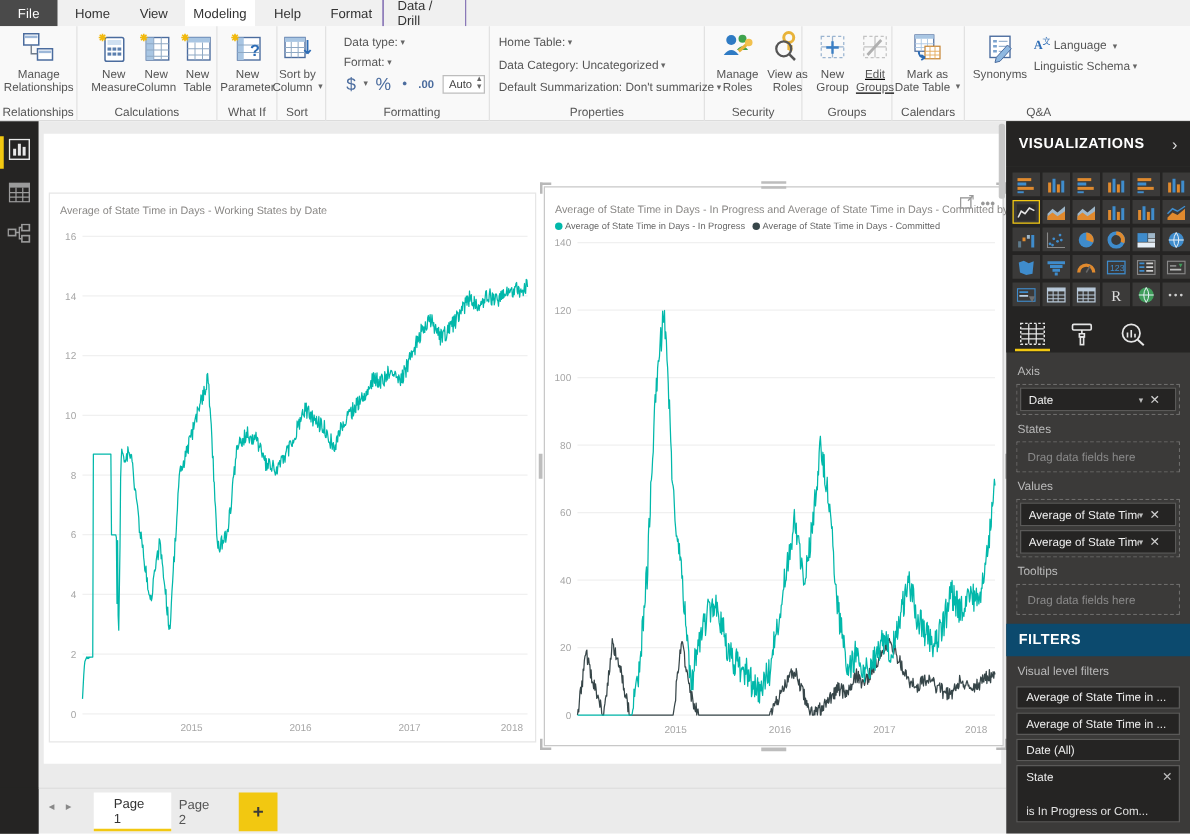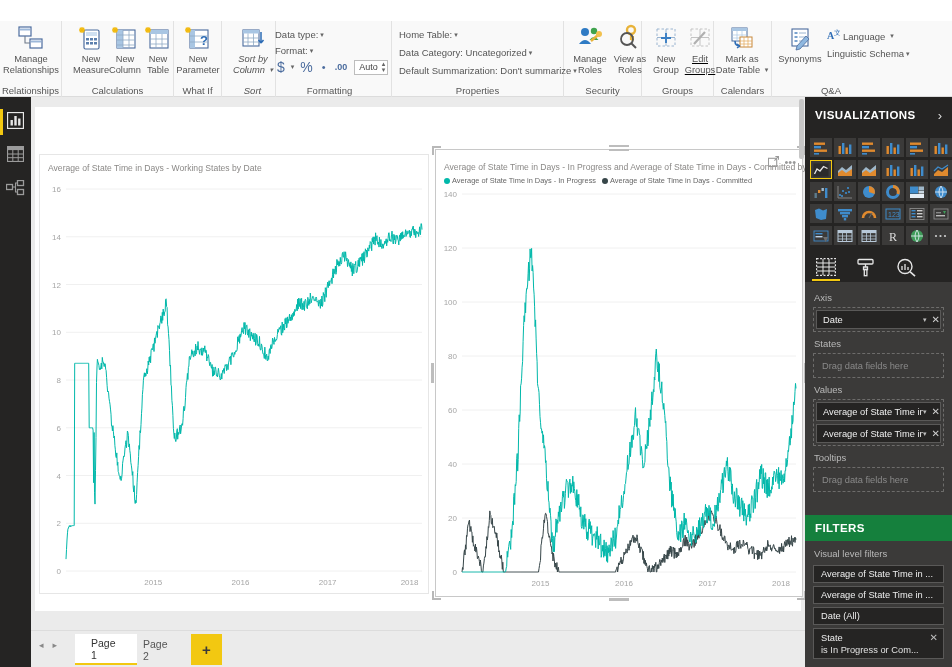--- a/index.html
+++ b/index.html
@@ -209,6 +209,18 @@
 
 <div class="app">
 
+  <div class="ribbon-tabs">
+    <div class="tab-file">File</div>
+    <div class="tab" style="left:50px;width:48px;">Home</div>
+    <div class="tab" style="left:100px;width:46px;">View</div>
+    <div class="tab active" style="left:148px;width:56px;">Modeling</div>
+    <div class="tab" style="left:208px;width:44px;">Help</div>
+    <div class="tab" style="left:256px;width:50px;">Format</div>
+    <div class="tab" style="left:308px;width:66px;">Data / Drill</div>
+    <div class="tabs-underline" style="left:306px;"></div>
+    <div style="position:absolute;left:306px;top:0;width:1px;height:21px;background:#8a79b8;"></div>
+    <div style="position:absolute;left:372px;top:0;width:1px;height:21px;background:#8a79b8;"></div>
+  </div>
 
   <div class="ribbon">
 

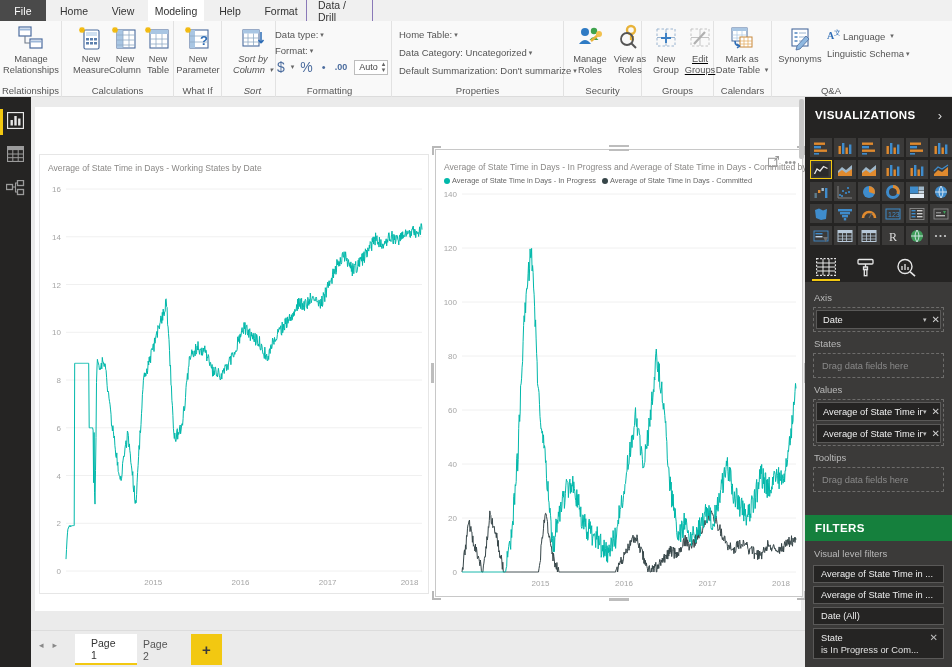--- a/index.html
+++ b/index.html
@@ -314,7 +314,7 @@
       <div class="group-label">What If</div>
     </div>
 
-    <div class="ribbon-group" style="left:230px;width:46px;font-style:italic;">
+    <div class="ribbon-group" style="left:215px;width:46px;">
       <div class="btn-v" style="left:-3px;">
         <div class="icon-box">
           <svg width="32" height="28" viewBox="0 0 32 28">

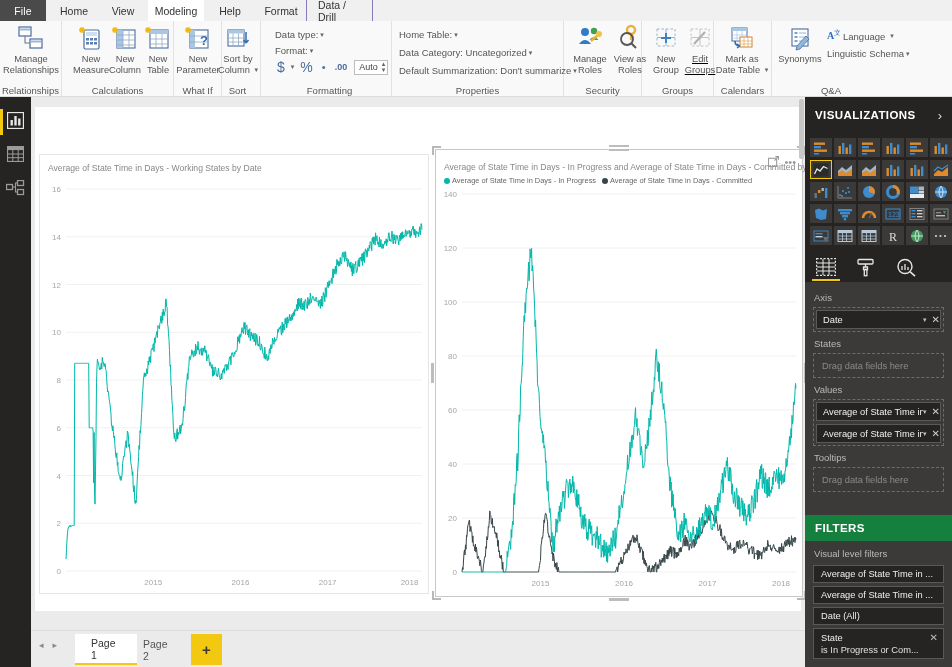--- a/index.html
+++ b/index.html
@@ -153,7 +153,7 @@
   }
   .chip {
     background: #252423; height: 19px; display: flex; align-items: center;
-    padding: 0 0 0 6px; font-size: 9.3px; color: #f0f0f0;
+    padding: 0 12px 0 6px; font-size: 9.3px; color: #f0f0f0;
     border: 1px solid #5a5958;
   }
   .chip .txt { flex: 1; white-space: nowrap; overflow: hidden; }

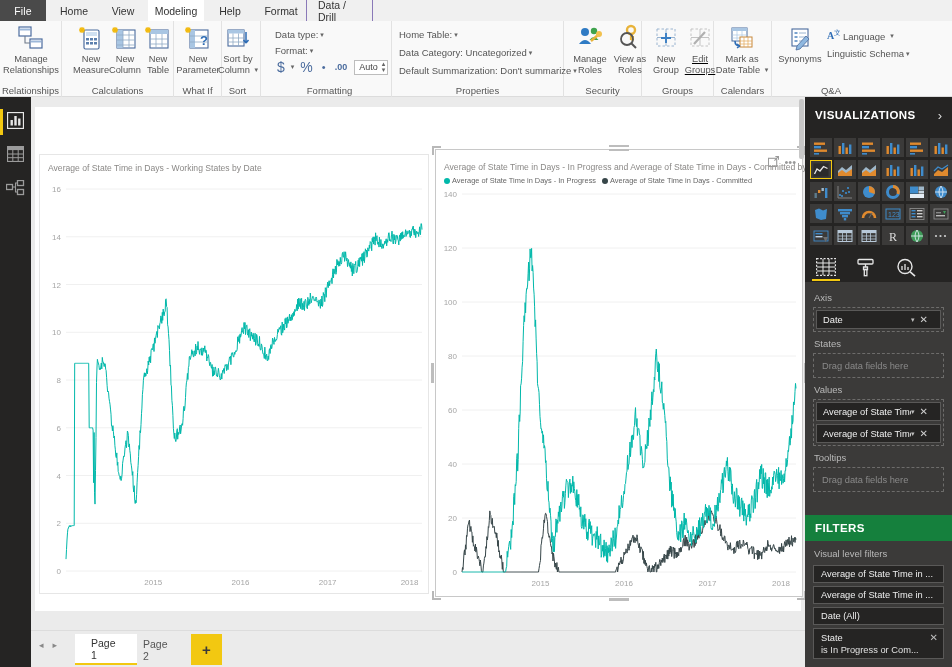--- a/index.html
+++ b/index.html
@@ -165,8 +165,8 @@
   }
 
   .filters-header {
-    background: #15803d; height: 26px; display: flex; align-items: center;
-    padding-left: 10px; margin-top: 23px;
+    background: #0c4a6e; height: 26px; display: flex; align-items: center;
+    padding-left: 10px; margin-top: 7px;
   }
   .filters-header .t { font-size: 11.5px; font-weight: bold; color: #fff; letter-spacing: .4px; }
   .filter-card {

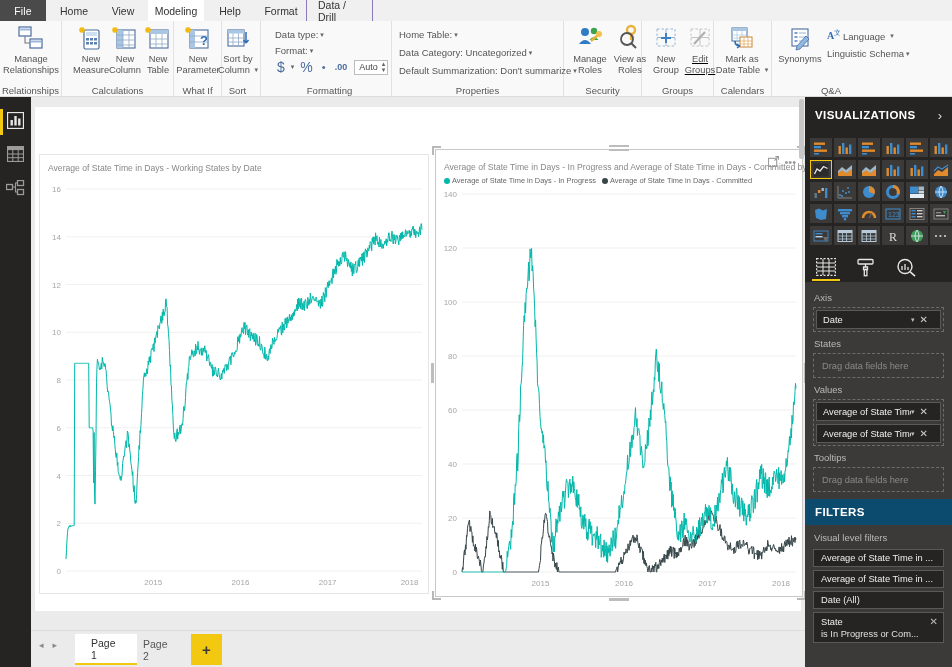--- a/index.html
+++ b/index.html
@@ -174,7 +174,7 @@
     padding: 3px 5px 3px 7px; font-size: 9.3px; color: #eee;
   }
   .filter-card .row1 { display: flex; justify-content: space-between; align-items: center; }
-  .filter-card .sub { color: #e0e0e0; font-size: 9.3px; margin-top: 2px; }
+  .filter-card .sub { color: #e0e0e0; font-size: 9.3px; margin-top: 16px; }
   .fwrap { padding: 5px 8px 0 8px; }
 
   

